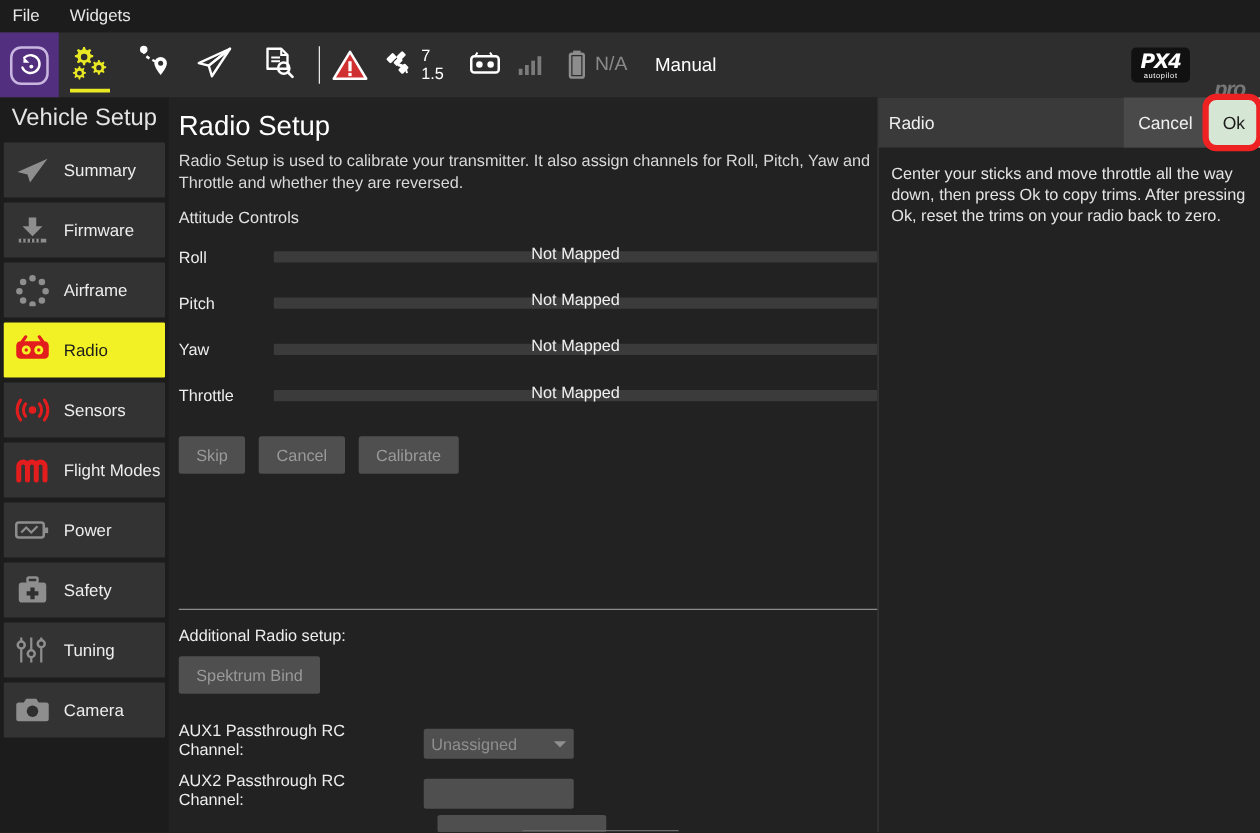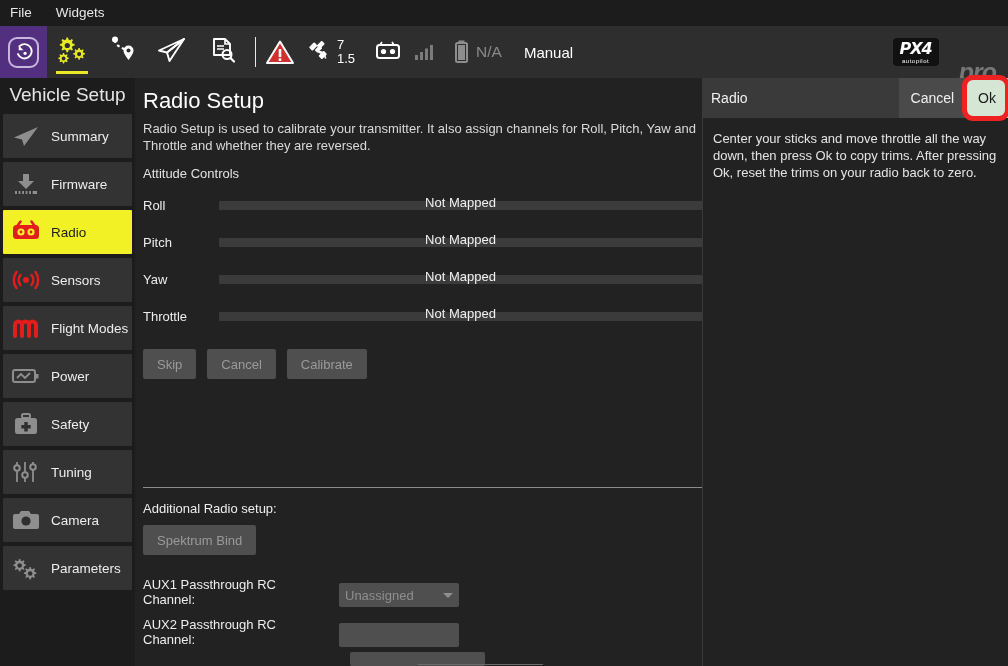--- a/index.html
+++ b/index.html
@@ -74,7 +74,7 @@
     font-size:6px; color:#fff; letter-spacing:0.5px; margin-top:1px;
   }
   .px4-pro {
-    font-size:25px; font-style:italic; font-weight:bold; color:#777;
+    font-size:17px; font-style:italic; font-weight:bold; color:#777;
     letter-spacing:-1px;
     margin-top:40px;
   }

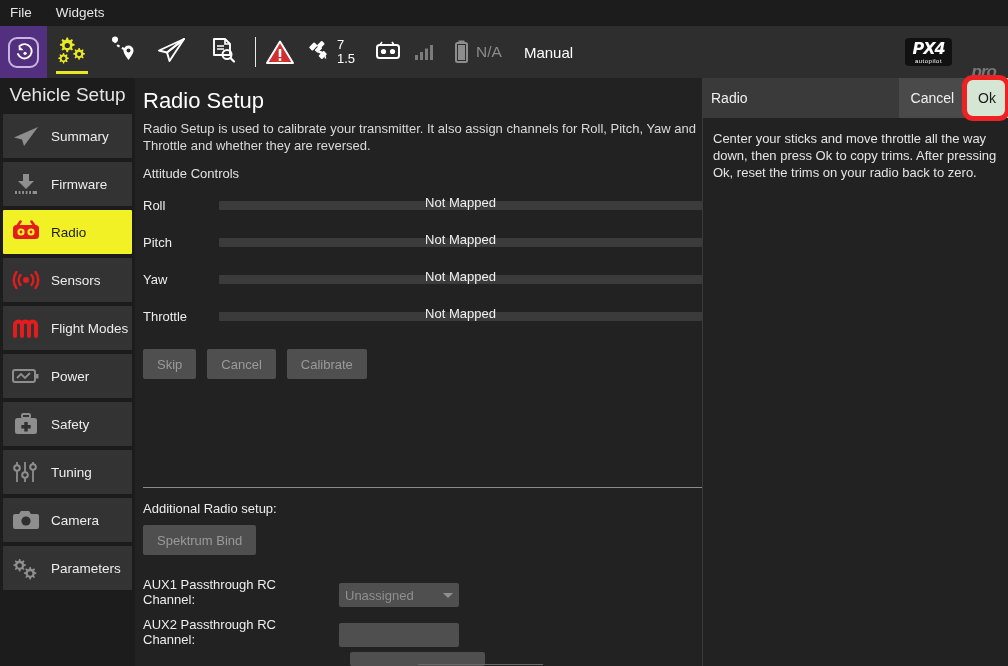--- a/index.html
+++ b/index.html
@@ -365,6 +365,23 @@
       <span class="sb-label">Firmware</span>
     </div>
 
+    <div class="sb-item">
+      <span class="sb-ico">
+        <svg width="28" height="26" viewBox="0 0 28 26">
+          <g fill="#8e8e8e">
+            <circle cx="14" cy="3.5" r="2.6"></circle>
+              <circle cx="21.5" cy="6.6" r="2.6"></circle>
+            <circle cx="24.5" cy="14" r="2.6"></circle>
+              <circle cx="21.5" cy="21.4" r="2.6"></circle>
+            <circle cx="14" cy="24.5" r="2.6"></circle>
+              <circle cx="6.5" cy="21.4" r="2.6"></circle>
+            <circle cx="3.5" cy="14" r="2.6"></circle>
+              <circle cx="6.5" cy="6.6" r="2.6"></circle>
+          </g>
+        </svg>
+      </span>
+      <span class="sb-label">Airframe</span>
+    </div>
 
     <div class="sb-item selected">
       <span class="sb-ico">

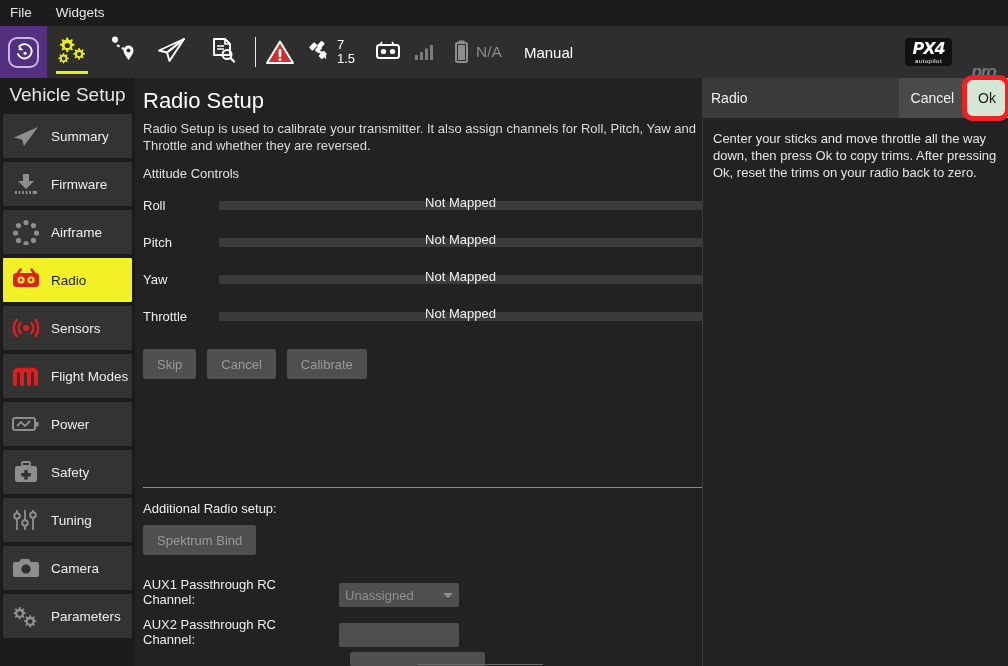--- a/index.html
+++ b/index.html
@@ -467,19 +467,6 @@
       <span class="sb-label">Camera</span>
     </div>
 
-    <div class="sb-item">
-      <span class="sb-ico">
-        <svg width="30" height="24" viewBox="0 0 30 24">
-          <g fill="#8e8e8e">
-            <path d="M8 3 l1.3 0 .45 1.7 1.35 .6 1.55-1 .9 .9 -1 1.55 .6 1.35 1.7 .45 0 1.3 -1.7 .45 -.6 1.35 1 1.55 -.9 .9 -1.55-1 -1.35 .6 -.45 1.7 -1.3 0 -.45-1.7 -1.35-.6 -1.55 1 -.9-.9 1-1.55 -.6-1.35 -1.7-.45 0-1.3 1.7-.45 .6-1.35 -1-1.55 .9-.9 1.55 1 1.35-.6 z"></path>
-            <circle cx="8.65" cy="9.5" r="2.3" fill="#2f2f2f"></circle>
-            <path d="M18.5 11 l1.3 0 .45 1.7 1.35 .6 1.55-1 .9 .9 -1 1.55 .6 1.35 1.7 .45 0 1.3 -1.7 .45 -.6 1.35 1 1.55 -.9 .9 -1.55-1 -1.35 .6 -.45 1.7 -1.3 0 -.45-1.7 -1.35-.6 -1.55 1 -.9-.9 1-1.55 -.6-1.35 -1.7-.45 0-1.3 1.7-.45 .6-1.35 -1-1.55 .9-.9 1.55 1 1.35-.6 z"></path>
-            <circle cx="19.15" cy="17.5" r="2.3" fill="#2f2f2f"></circle>
-          </g>
-        </svg>
-      </span>
-      <span class="sb-label">Parameters</span>
-    </div>
   </div>
 
   <div class="main">

